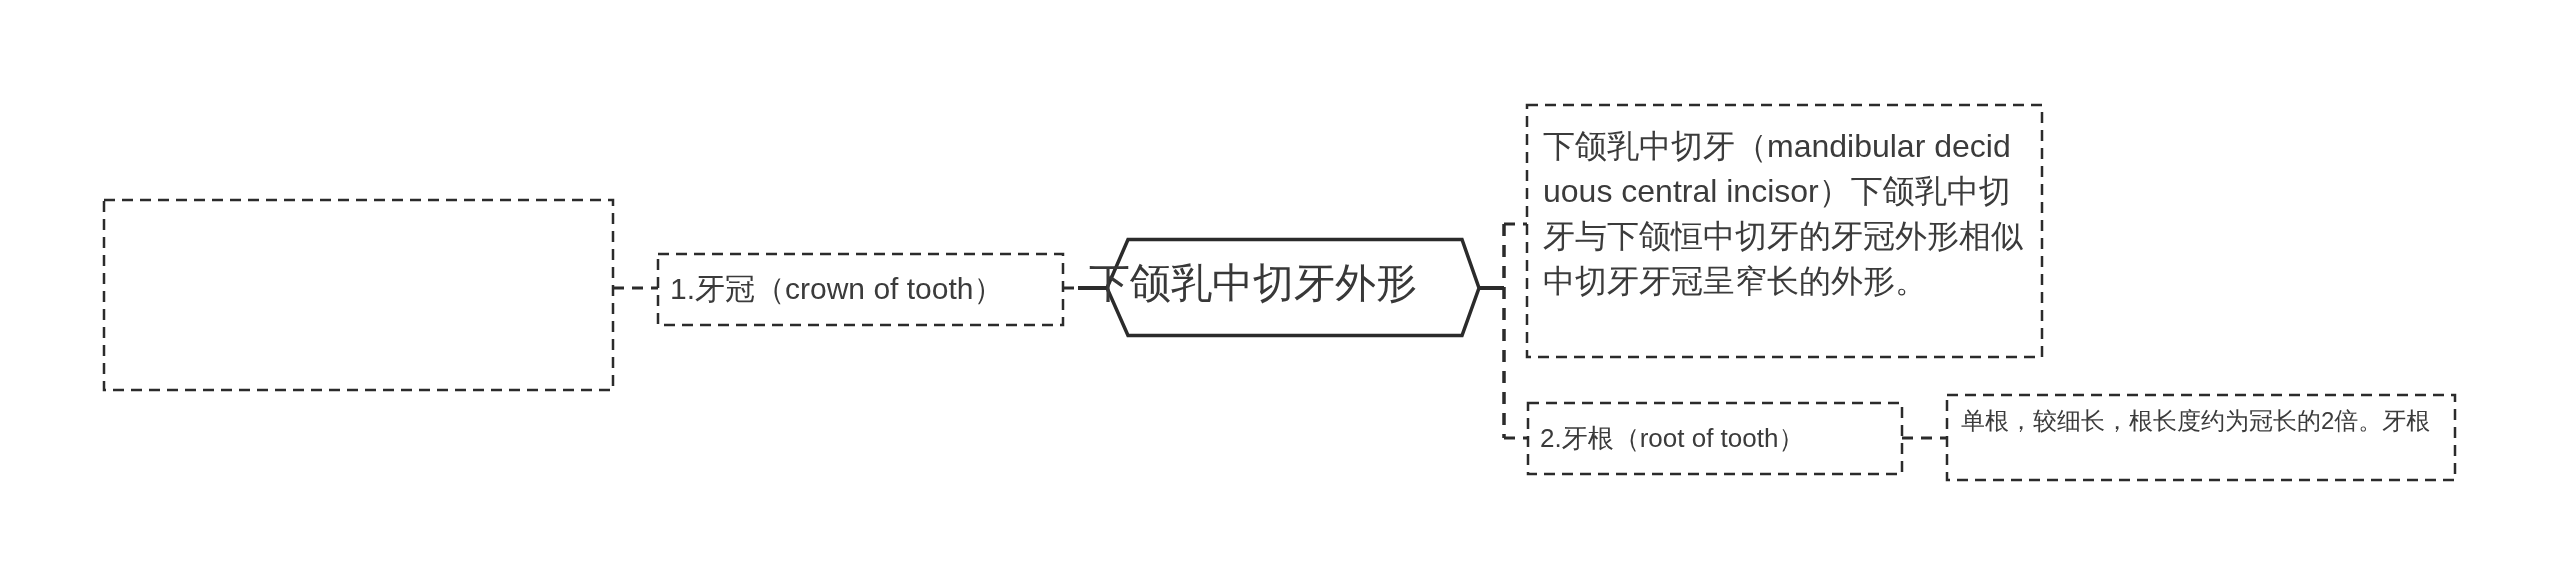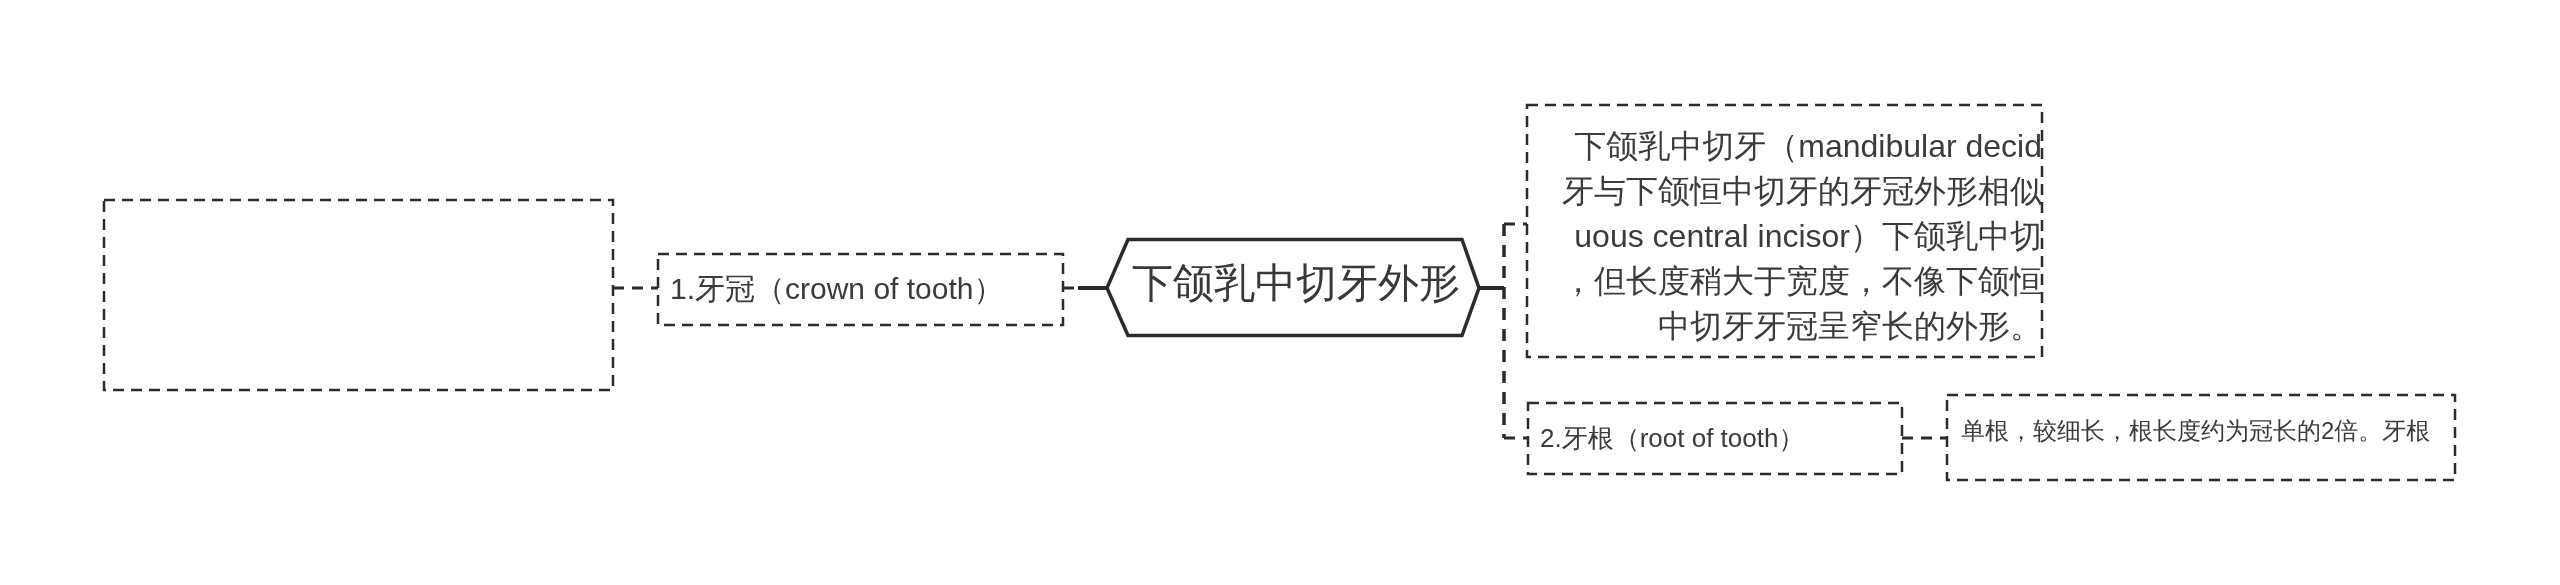--- a/index.html
+++ b/index.html
@@ -67,7 +67,7 @@
     padding-top: 19px;
     font-size: 32px; line-height: 45px;
   }
-  .note-overview .ln { padding-left: 16px; text-align: right; }
+  .note-overview .ln { padding-left: 16px; }
   .note-root {
     left: 1947px; top: 395px; width: 508px; height: 85px;
     padding-top: 9px;

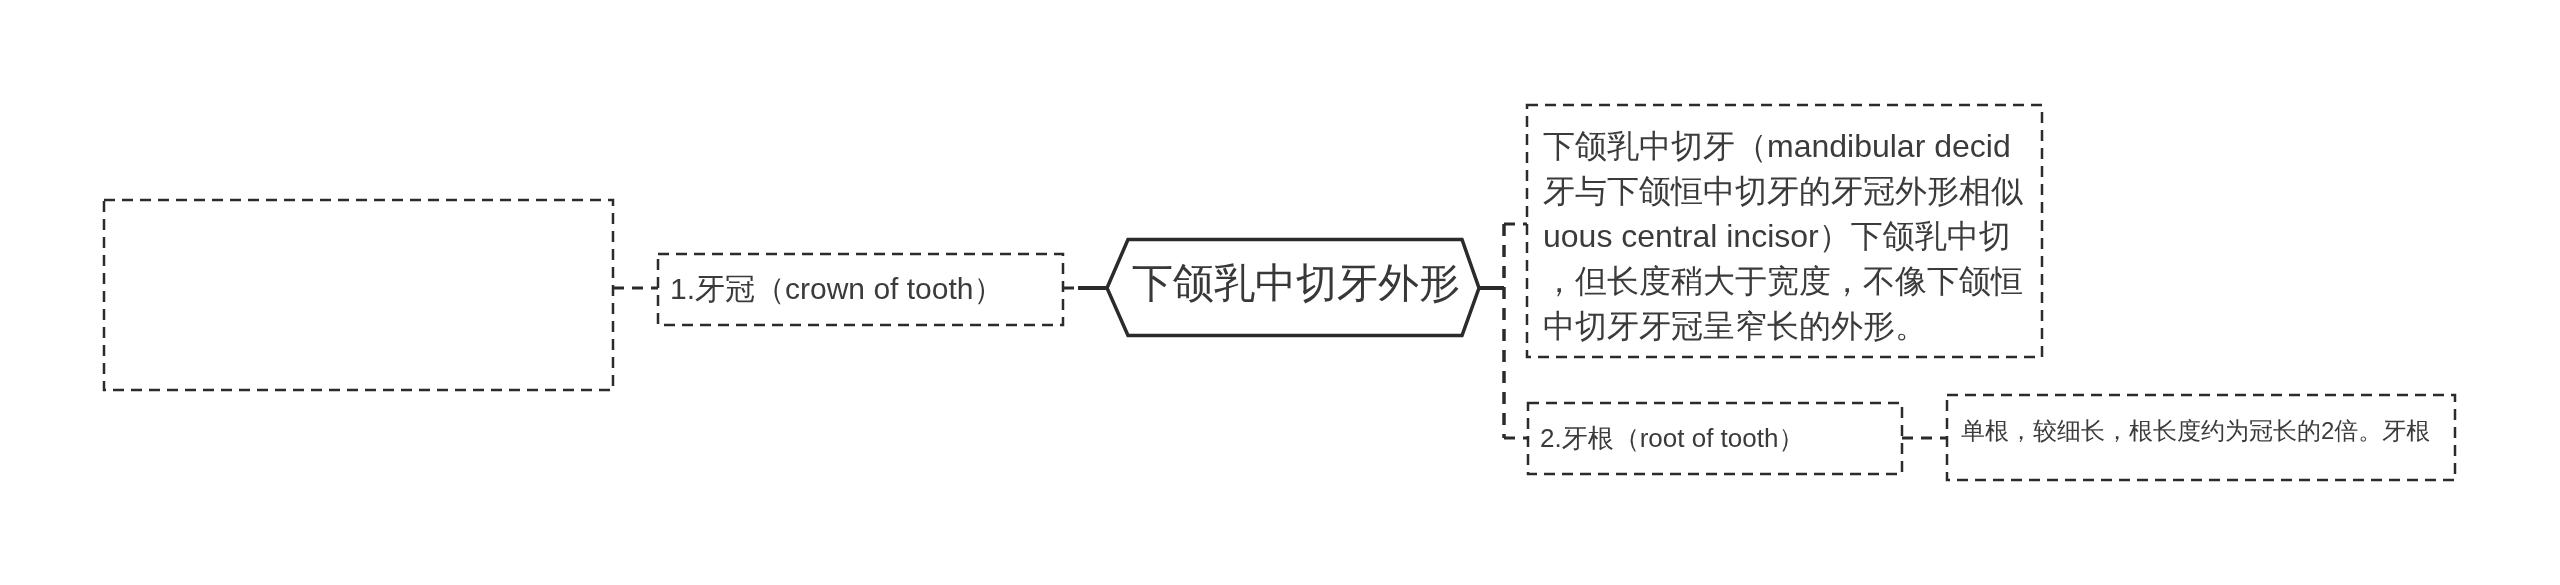--- a/index.html
+++ b/index.html
@@ -135,8 +135,8 @@
 
   <div class="note note-overview">
     <div class="ln">下颌乳中切牙（mandibular decid</div>
+    <div class="ln">uous central incisor）下颌乳中切</div>
     <div class="ln">牙与下颌恒中切牙的牙冠外形相似</div>
-    <div class="ln">uous central incisor）下颌乳中切</div>
     <div class="ln">，但长度稍大于宽度，不像下颌恒</div>
     <div class="ln">中切牙牙冠呈窄长的外形。</div>
   </div>

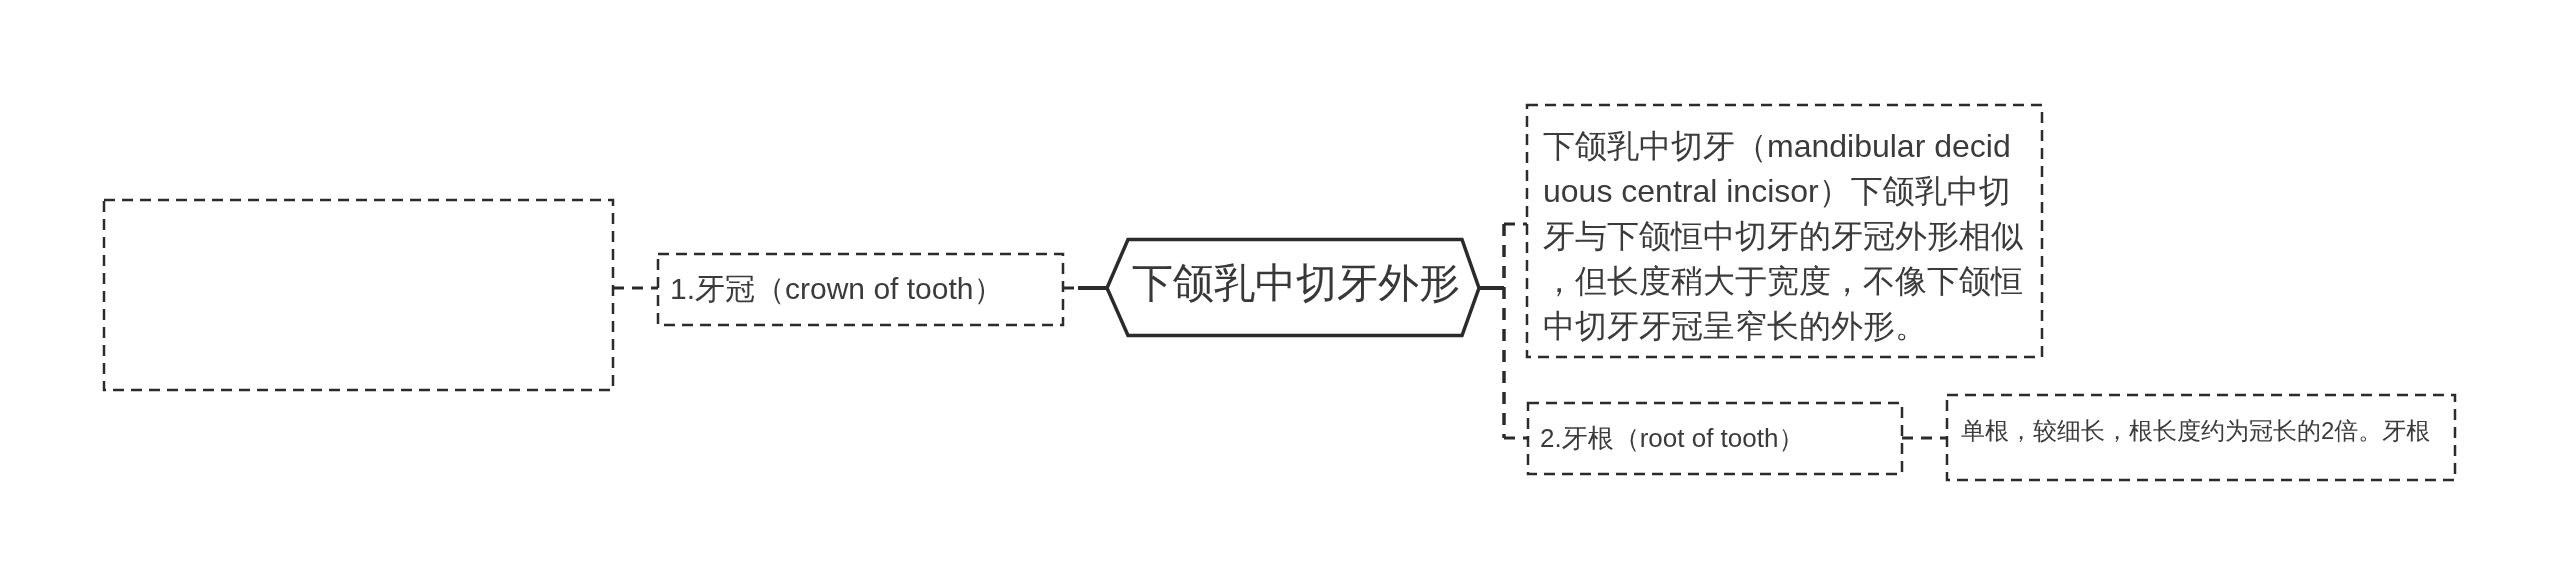--- a/index.html
+++ b/index.html
@@ -93,7 +93,7 @@
     font-size: 26px;
   }
   .node-central {
-    left: 1110px; top: 239px; width: 372px; height: 88px;
+    left: 1067px; top: 239px; width: 372px; height: 88px;
     justify-content: center;
     font-size: 41px;
     color: #383838;

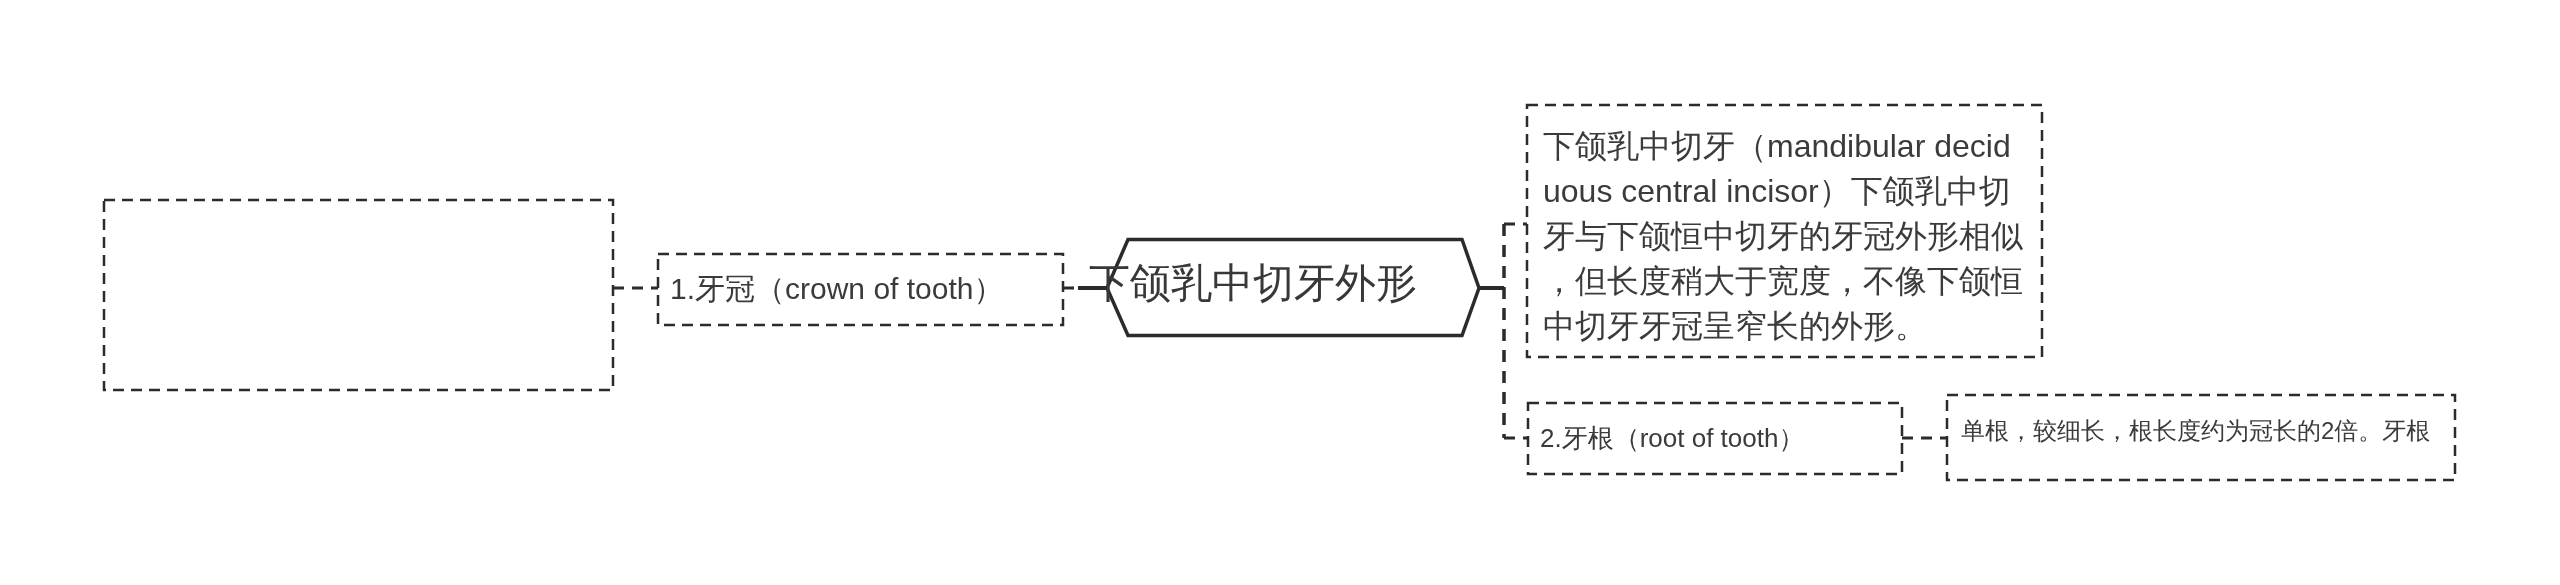--- a/index.html
+++ b/index.html
@@ -137,7 +137,6 @@
     <div class="ln">下颌乳中切牙（mandibular decid</div>
     <div class="ln">uous central incisor）下颌乳中切</div>
     <div class="ln">牙与下颌恒中切牙的牙冠外形相似</div>
-    <div class="ln">，但长度稍大于宽度，不像下颌恒</div>
     <div class="ln">中切牙牙冠呈窄长的外形。</div>
   </div>
 

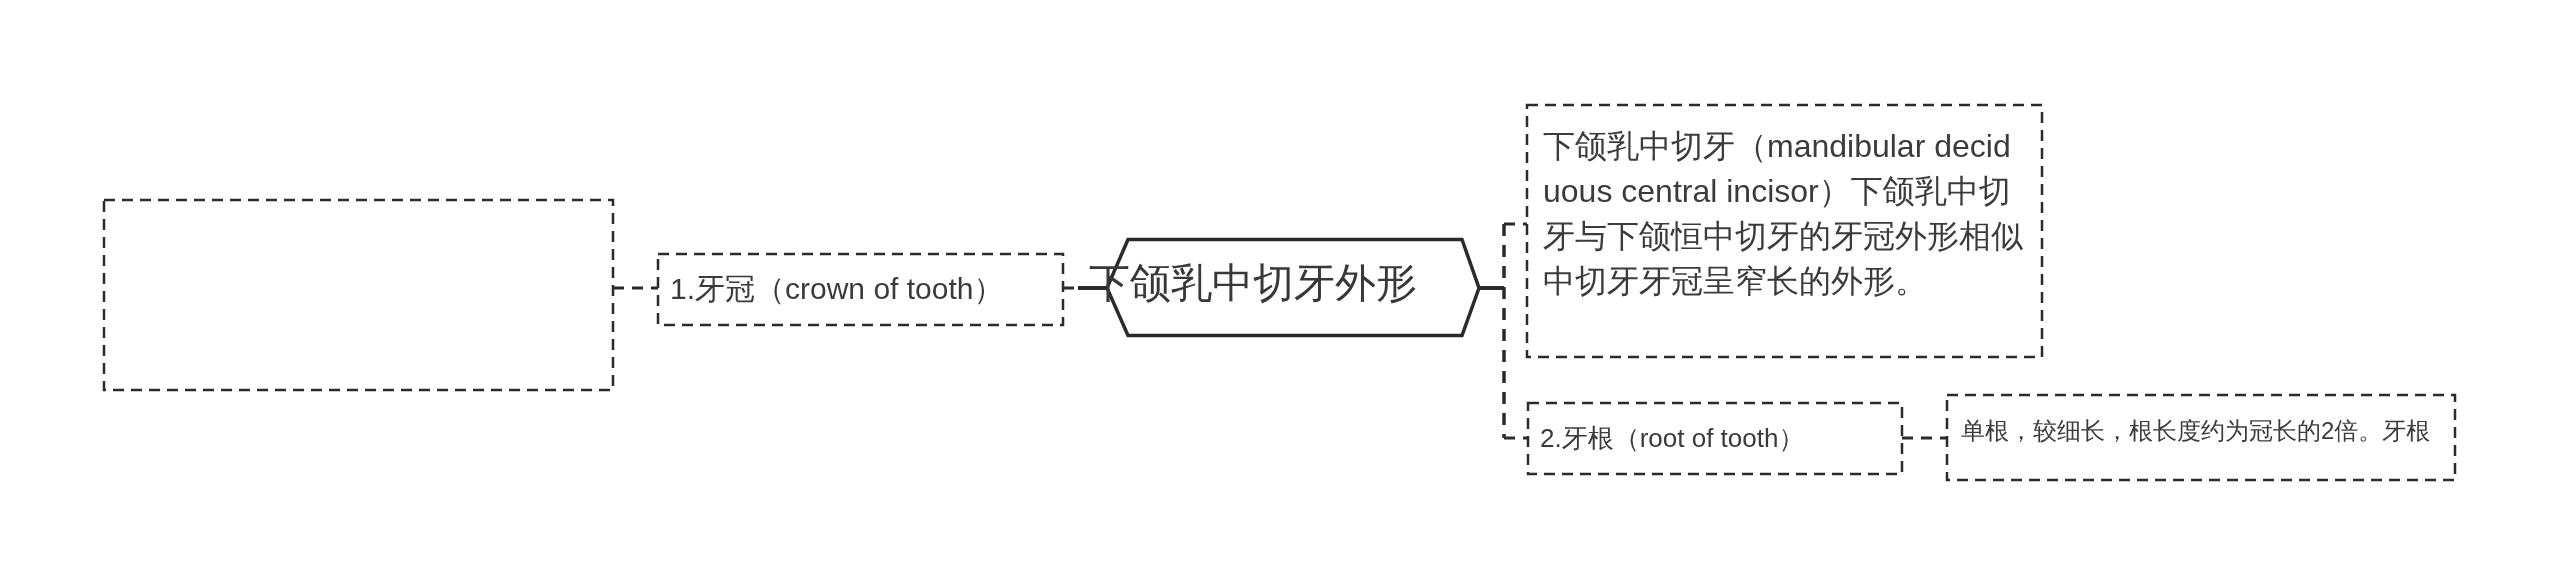--- a/index.html
+++ b/index.html
@@ -73,7 +73,7 @@
     padding-top: 9px;
     font-size: 24px; line-height: 34px;
   }
-  .note-root .ln { padding-left: 14px; margin-top: 10px; }
+  .note-root .ln { padding-left: 14px; }
   .nodelabel {
     position: absolute;
     display: flex;

